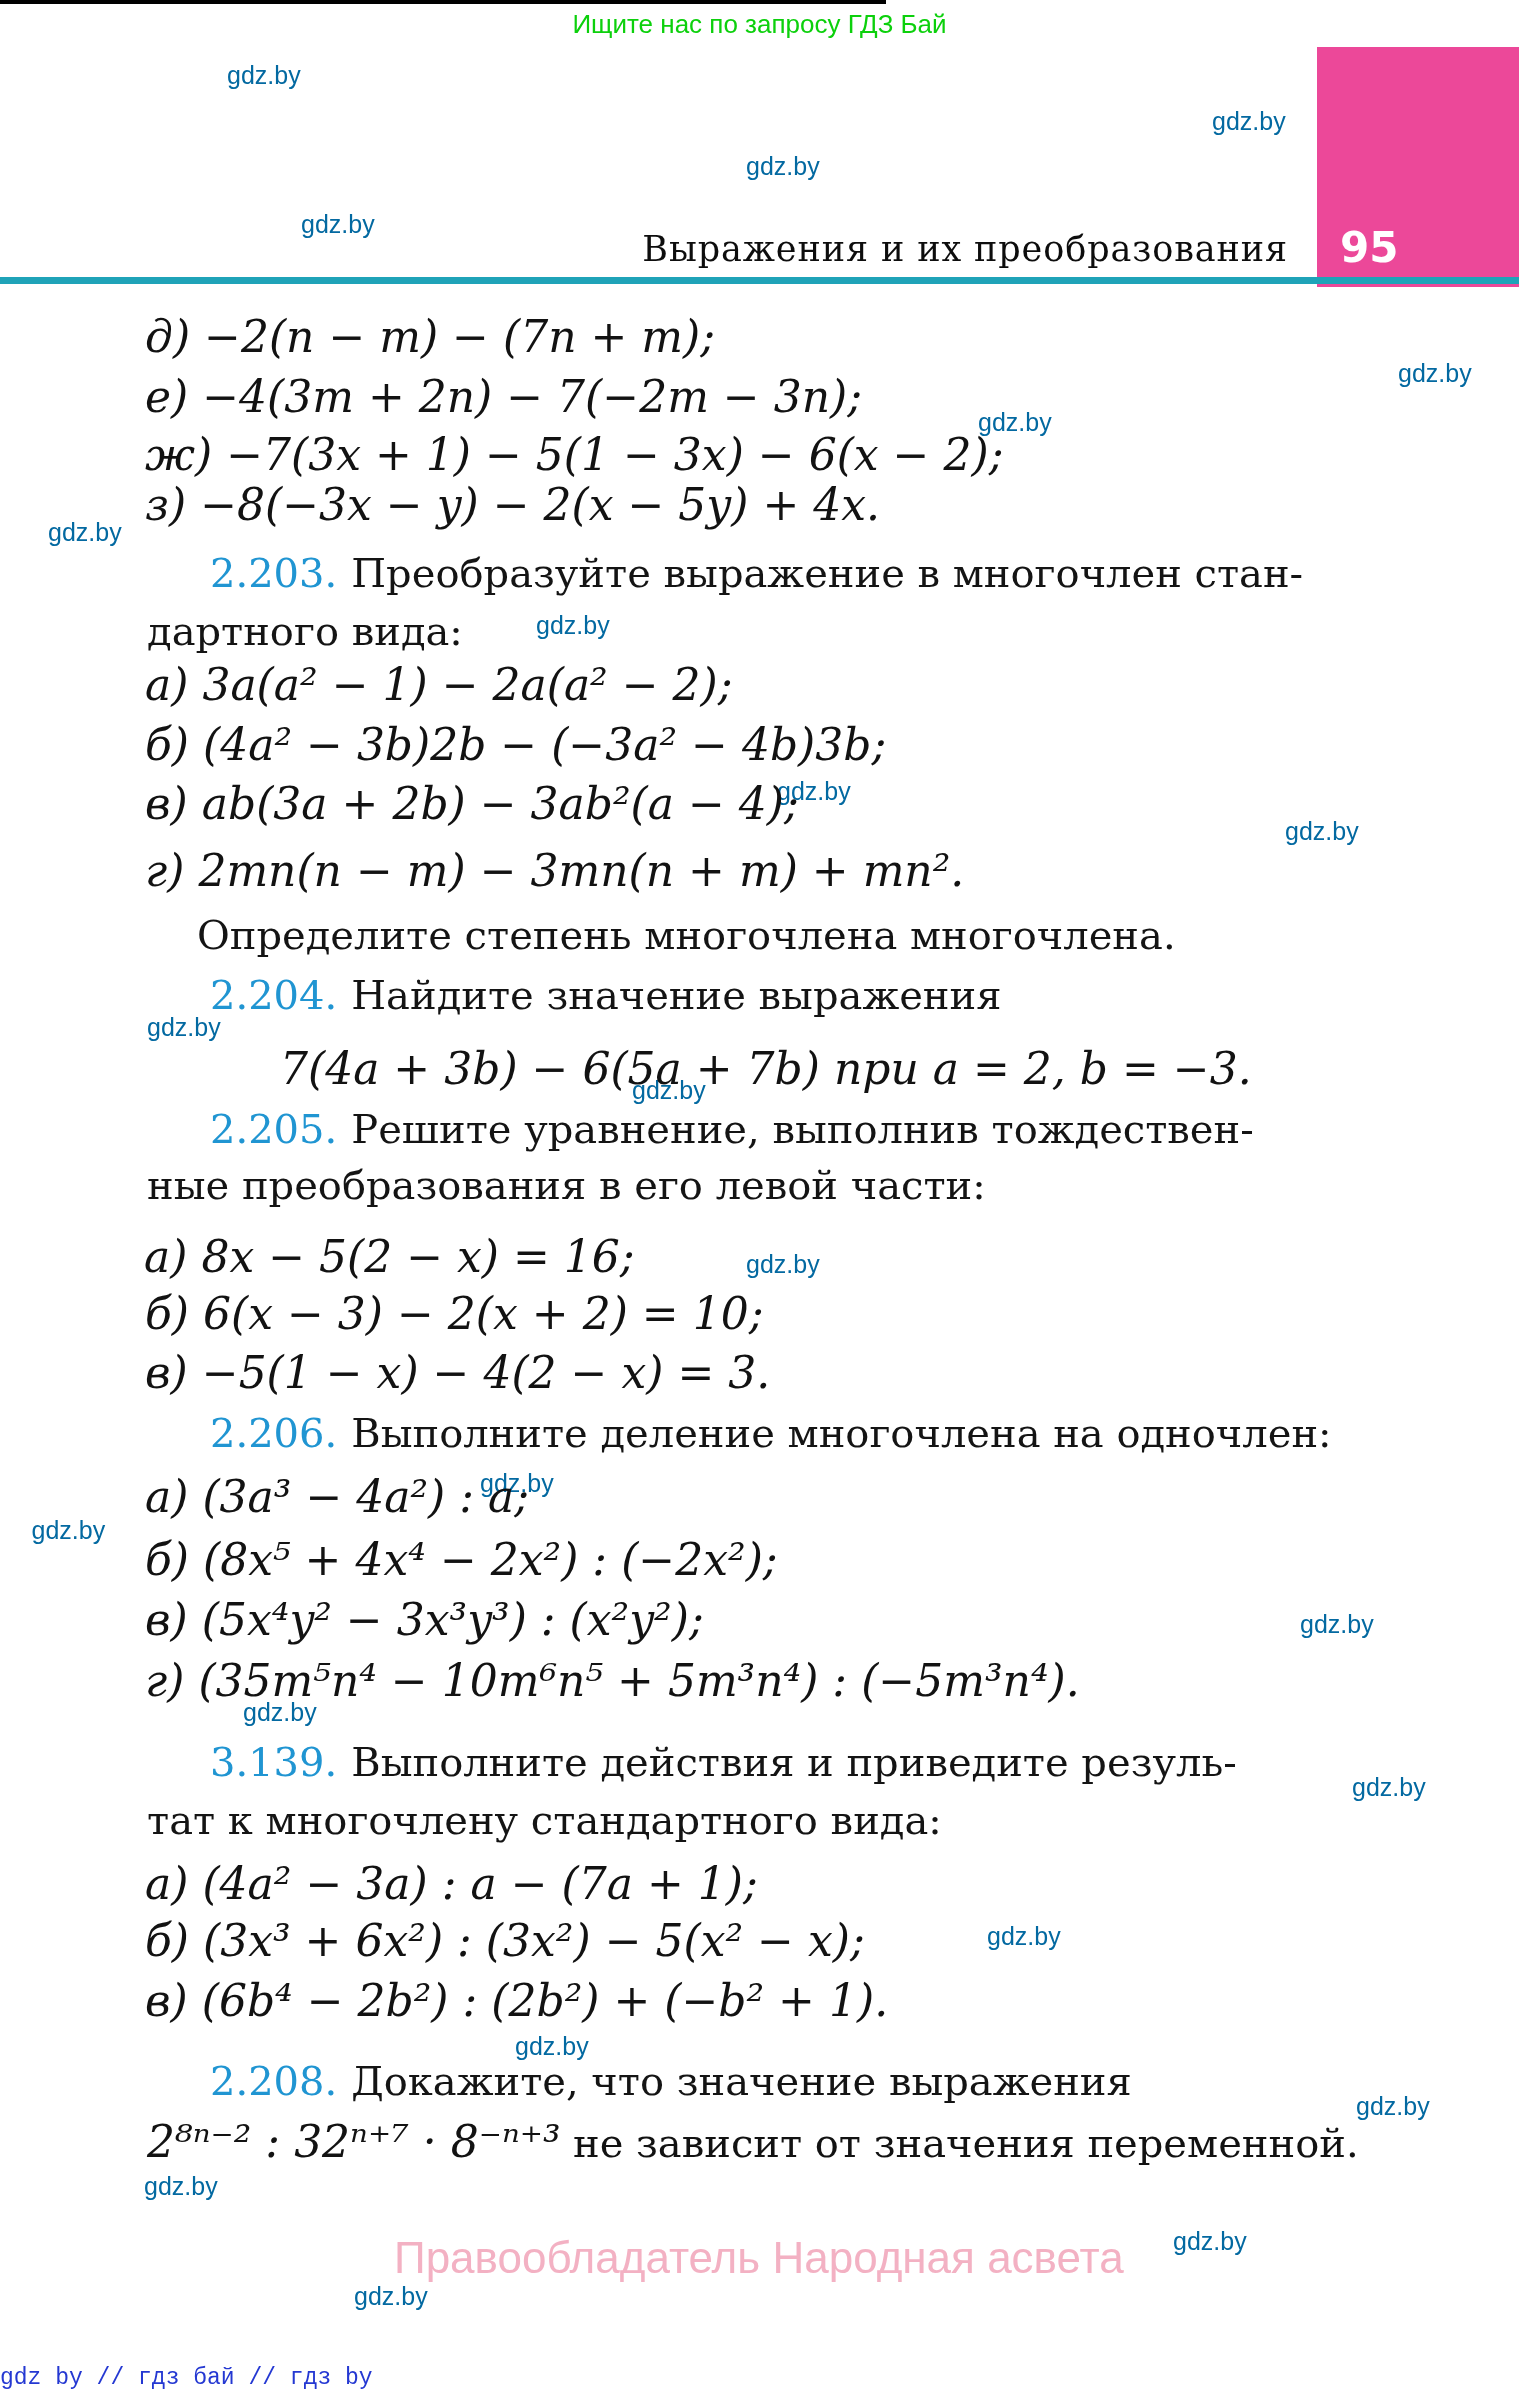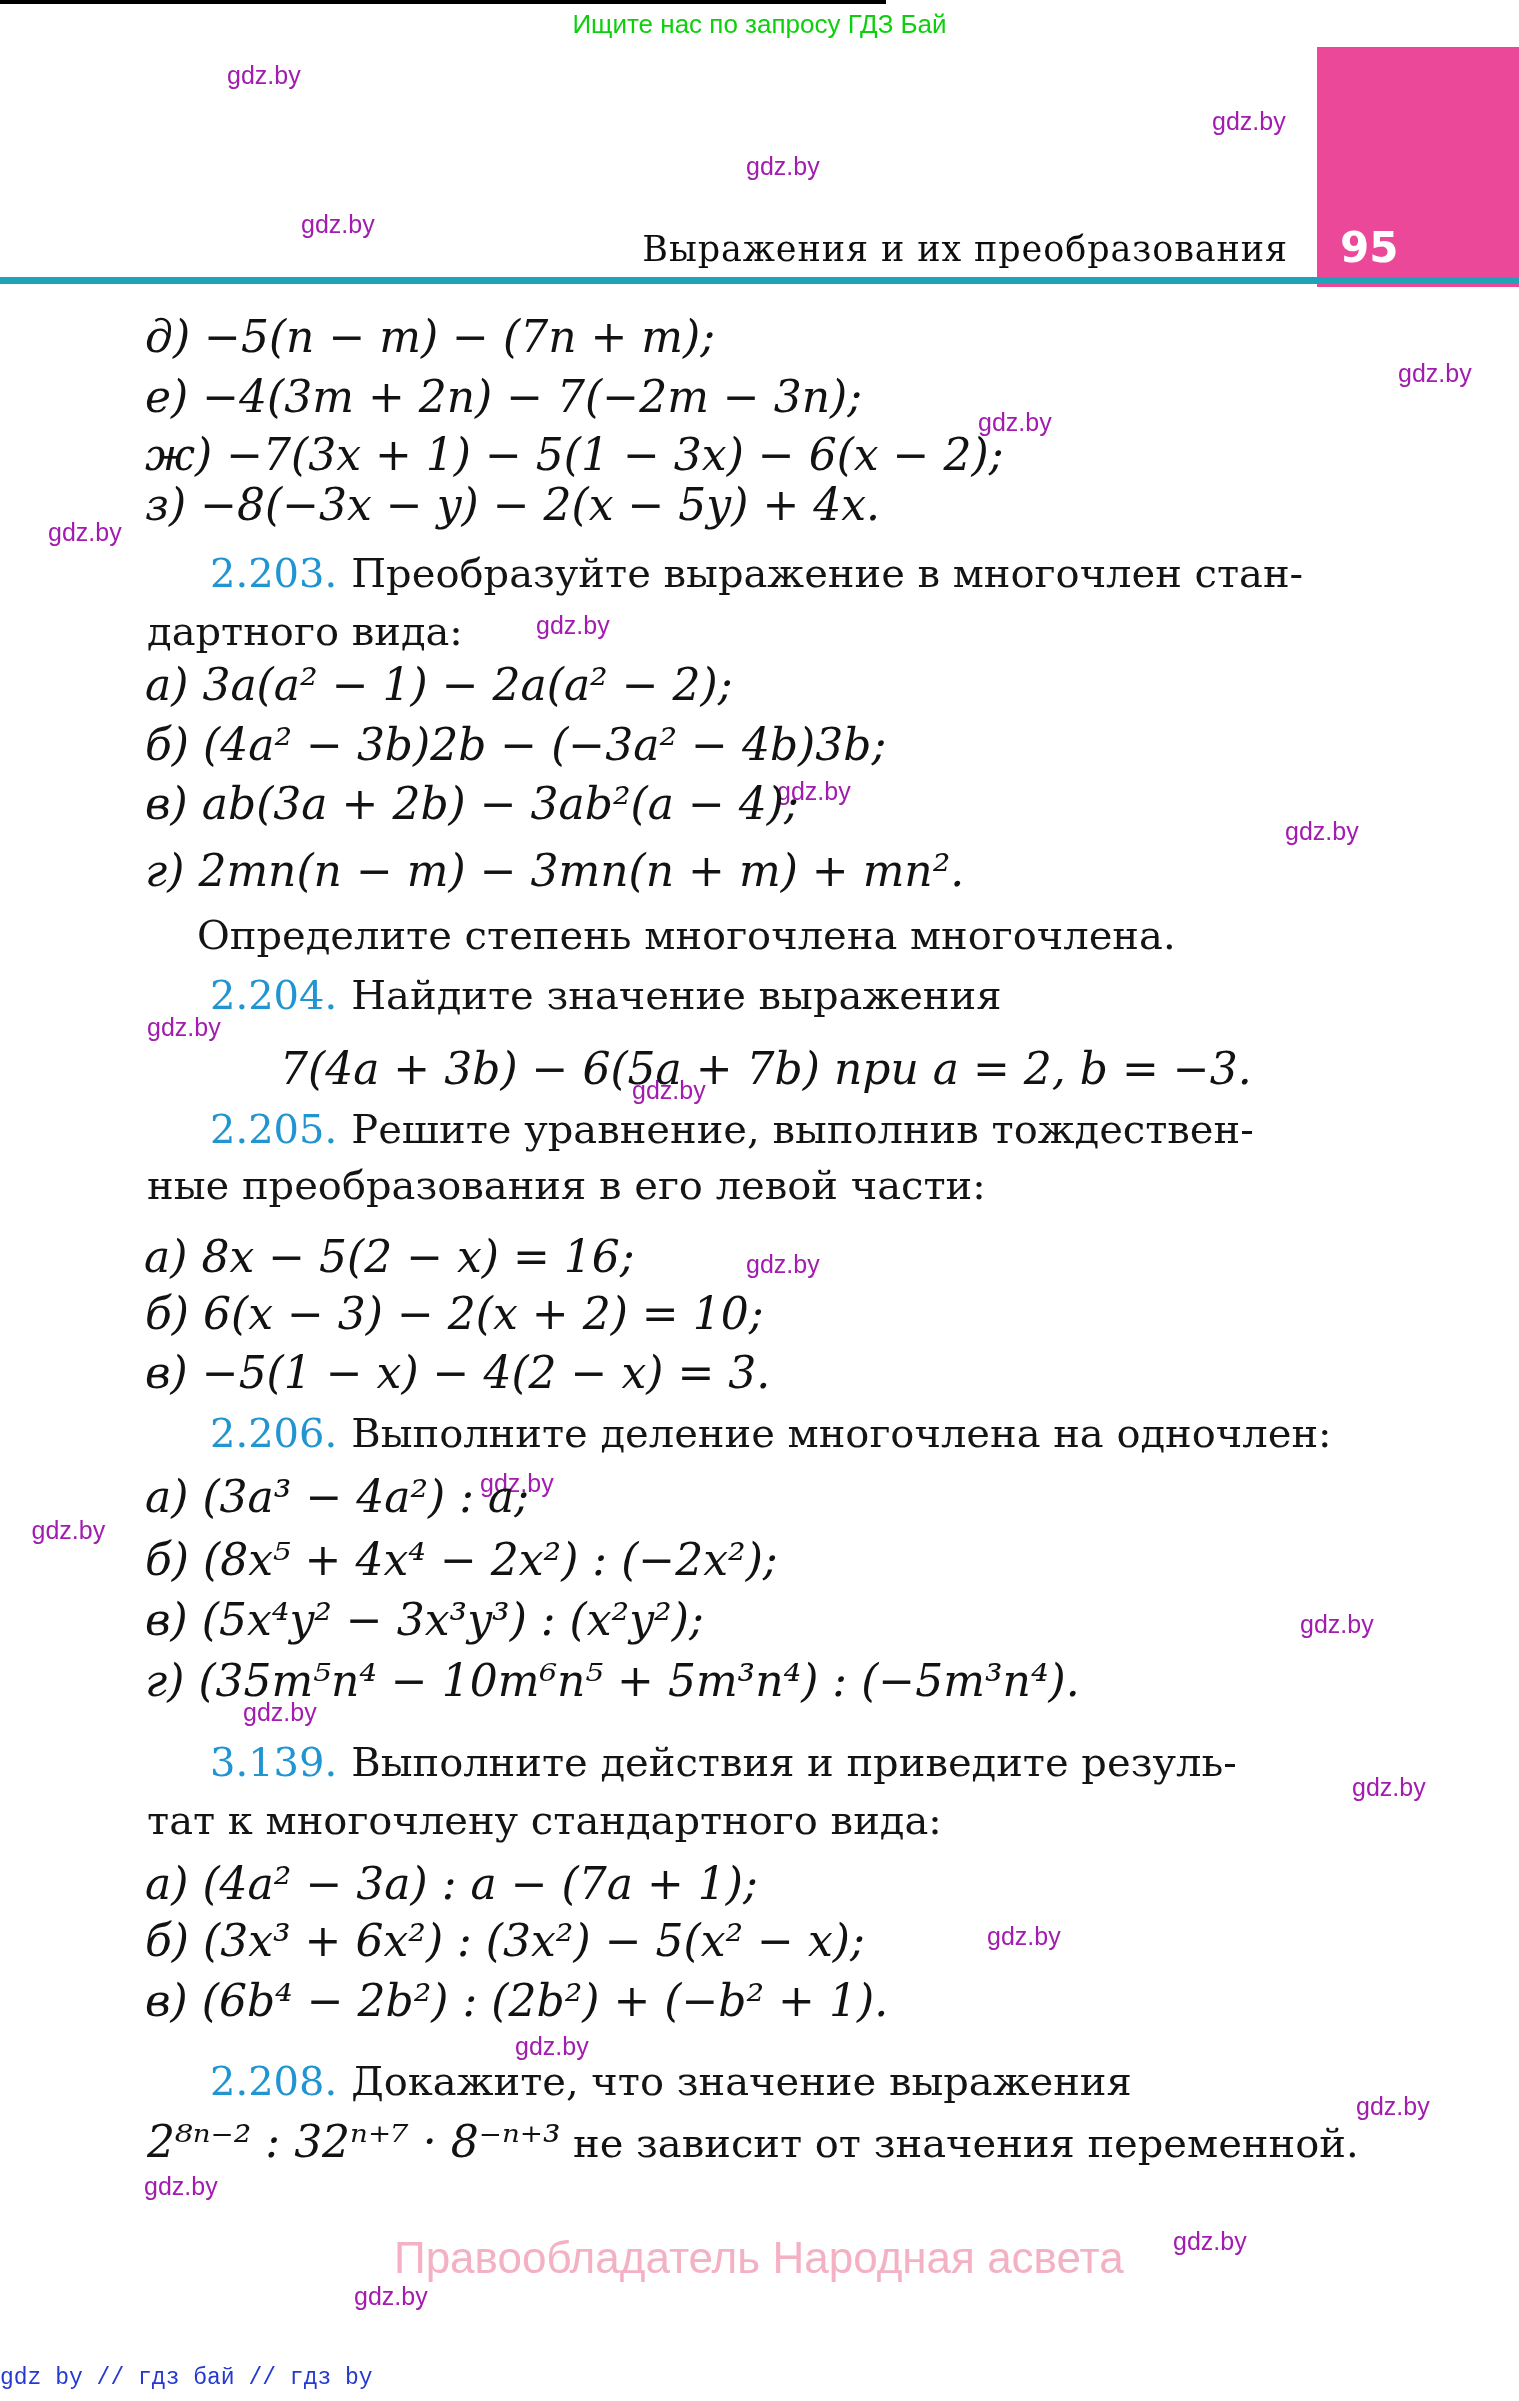--- a/index.html
+++ b/index.html
@@ -28,7 +28,7 @@
   .wm {
     position: absolute;
     font-family: "Liberation Sans", sans-serif;
-    font-size: 25px; color: #a21caf;
+    font-size: 25px; color: #0369a1;
     white-space: nowrap;
   }
 

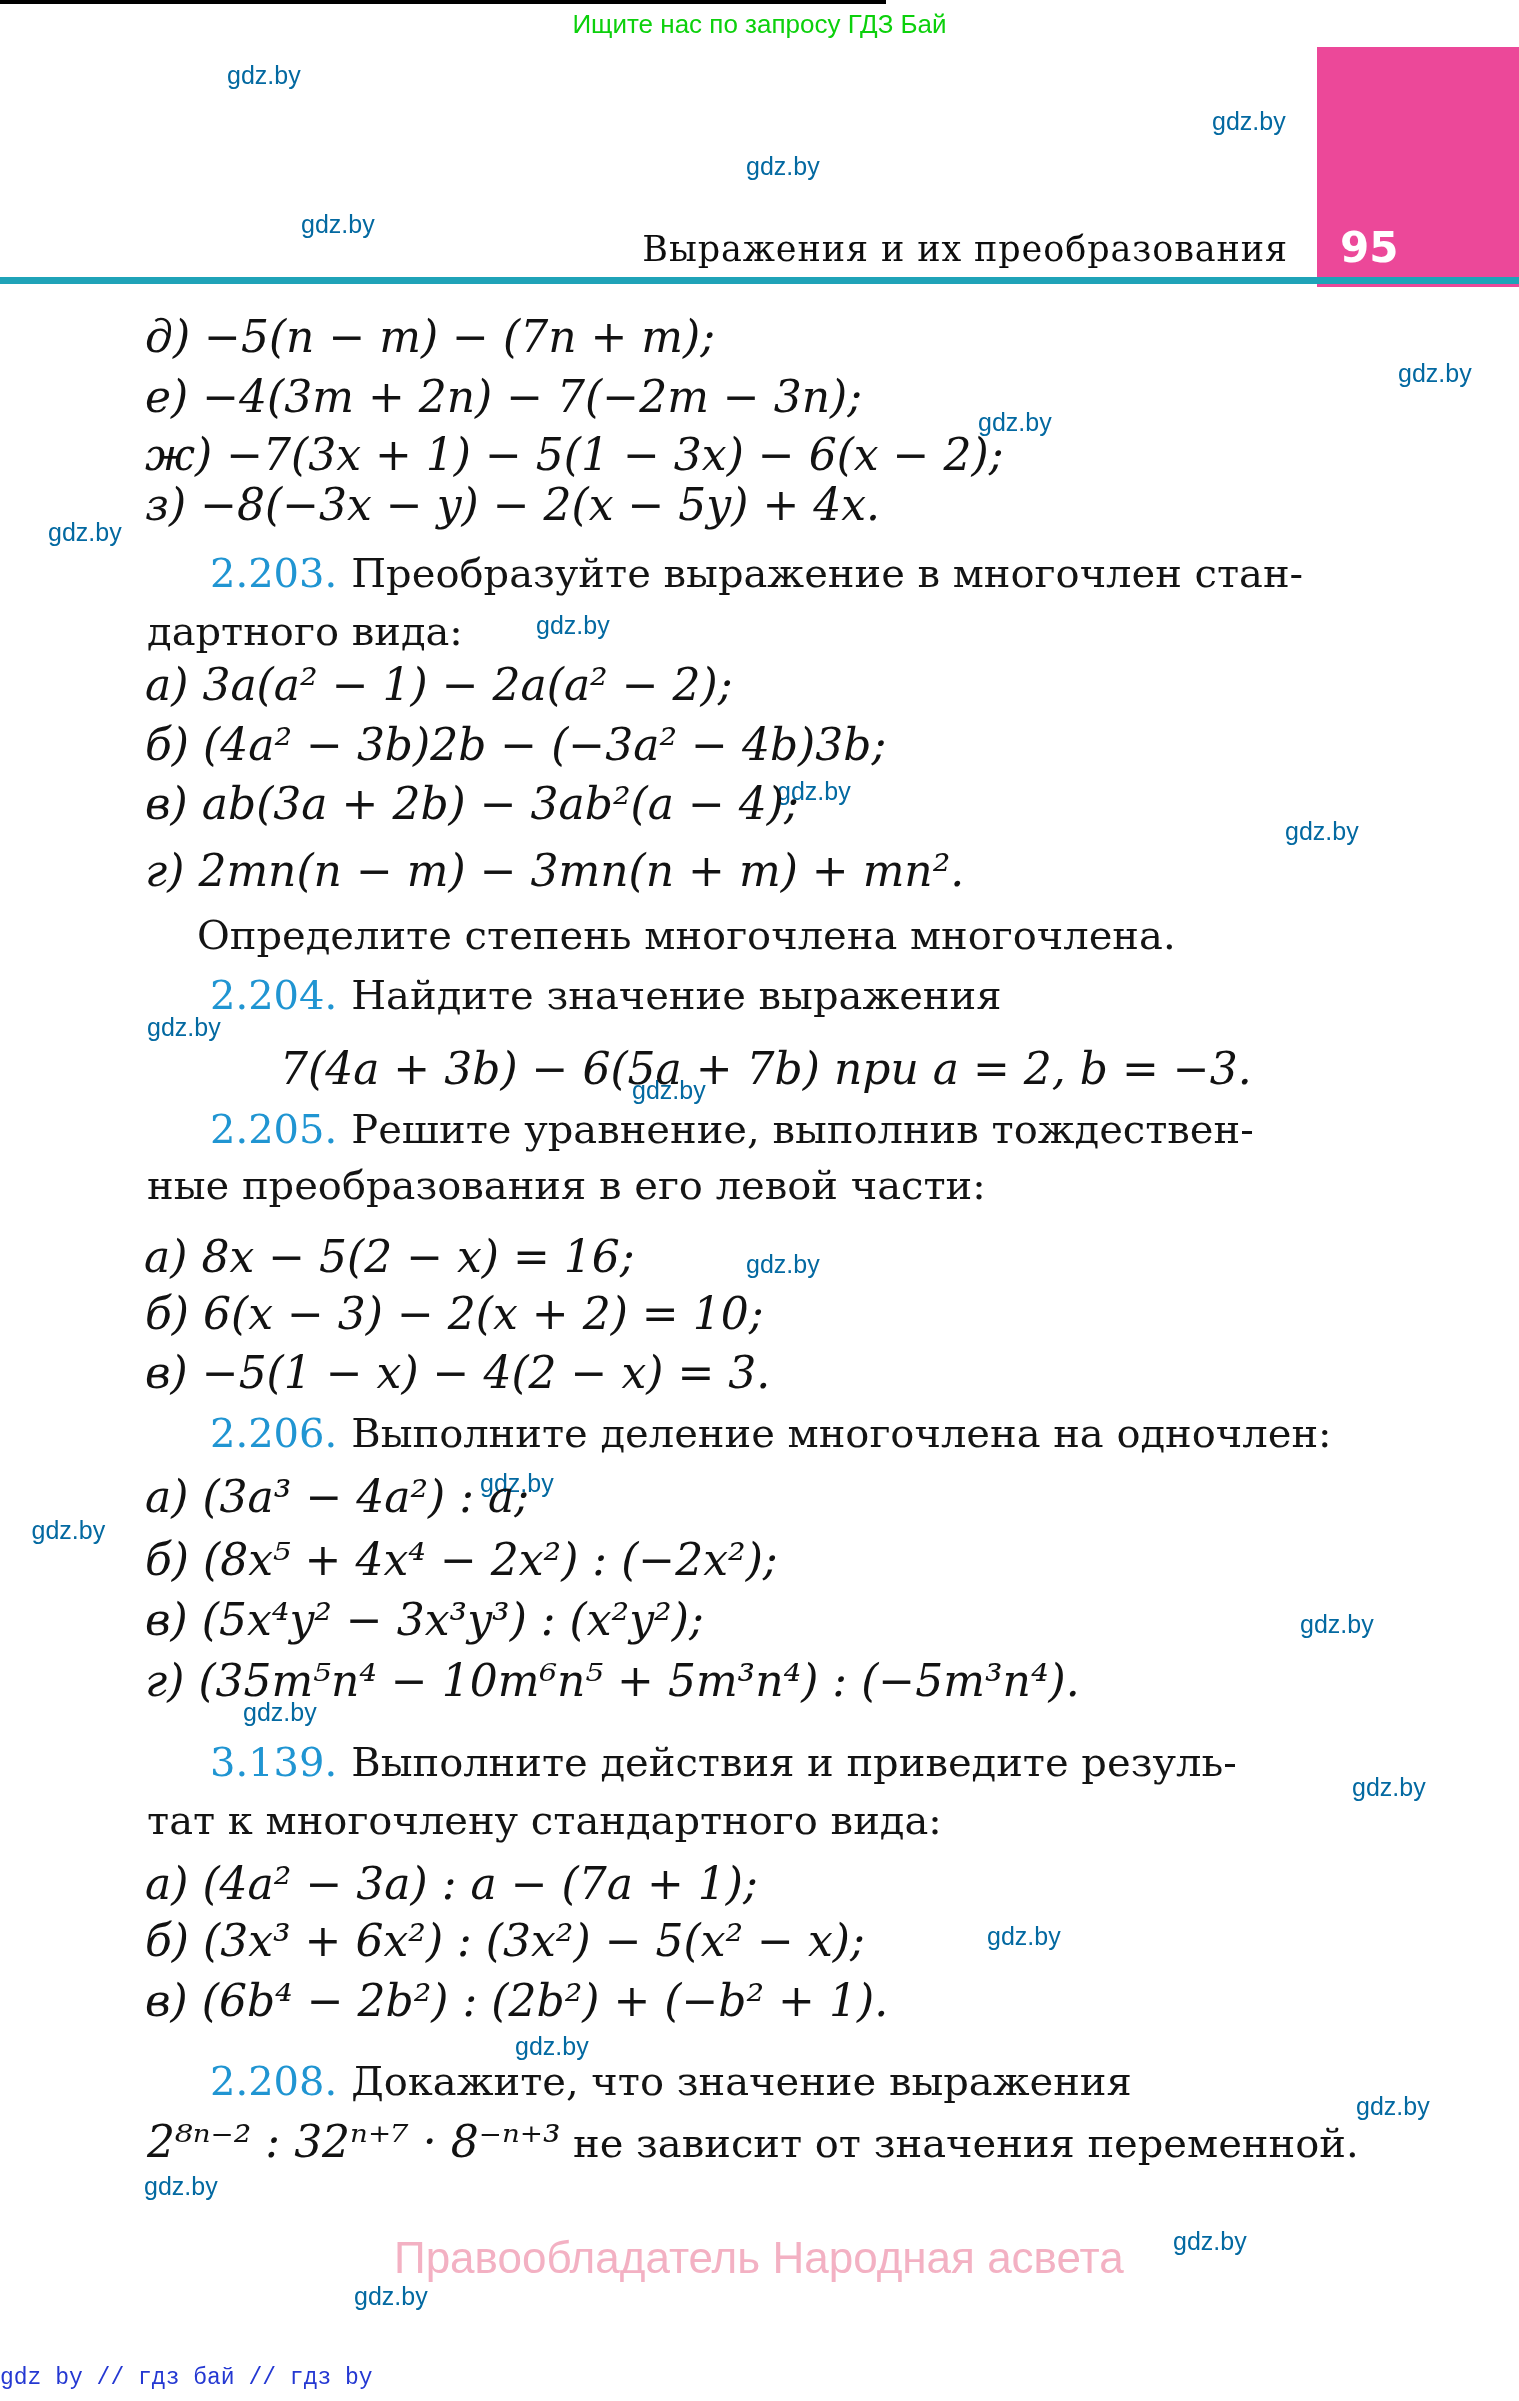--- a/index.html
+++ b/index.html
@@ -133,7 +133,7 @@
   </div>
   <div class="header-rule"></div>
 
-  <div class="f" style="left:145px;top:313px">д) −5(n − m) − (7n + m);</div>
+  <div class="f" style="left:145px;top:313px">д) −2(n − m) − (7n + m);</div>
   <div class="f" style="left:145px;top:373px">е) −4(3m + 2n) − 7(−2m − 3n);</div>
   <div class="f" style="left:145px;top:431px">ж) −7(3x + 1) − 5(1 − 3x) − 6(x − 2);</div>
   <div class="f" style="left:145px;top:481px">з) −8(−3x − y) − 2(x − 5y) + 4x.</div>

